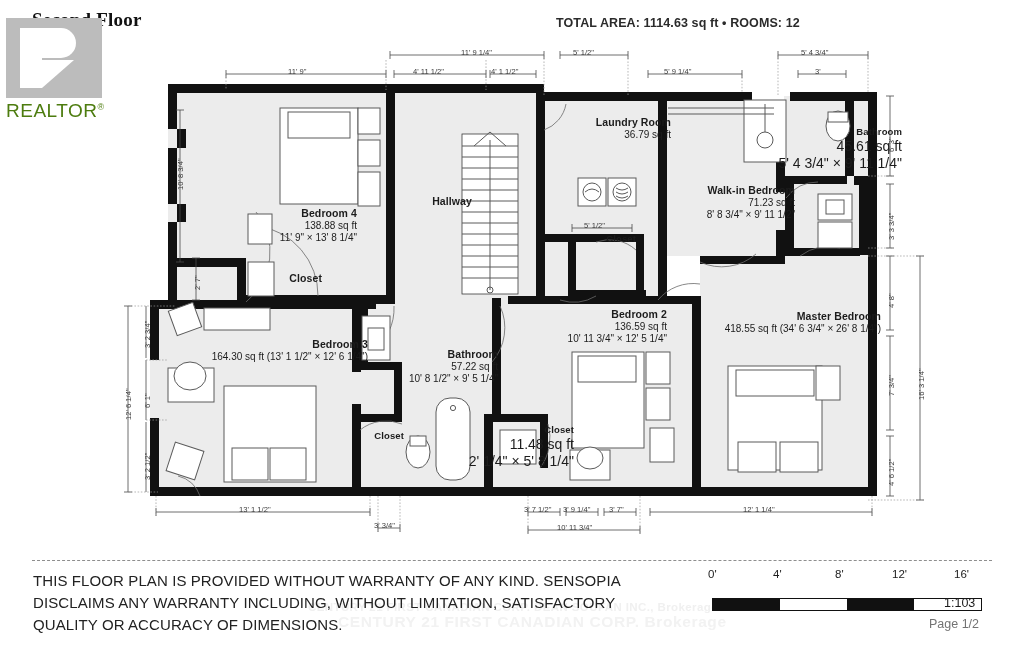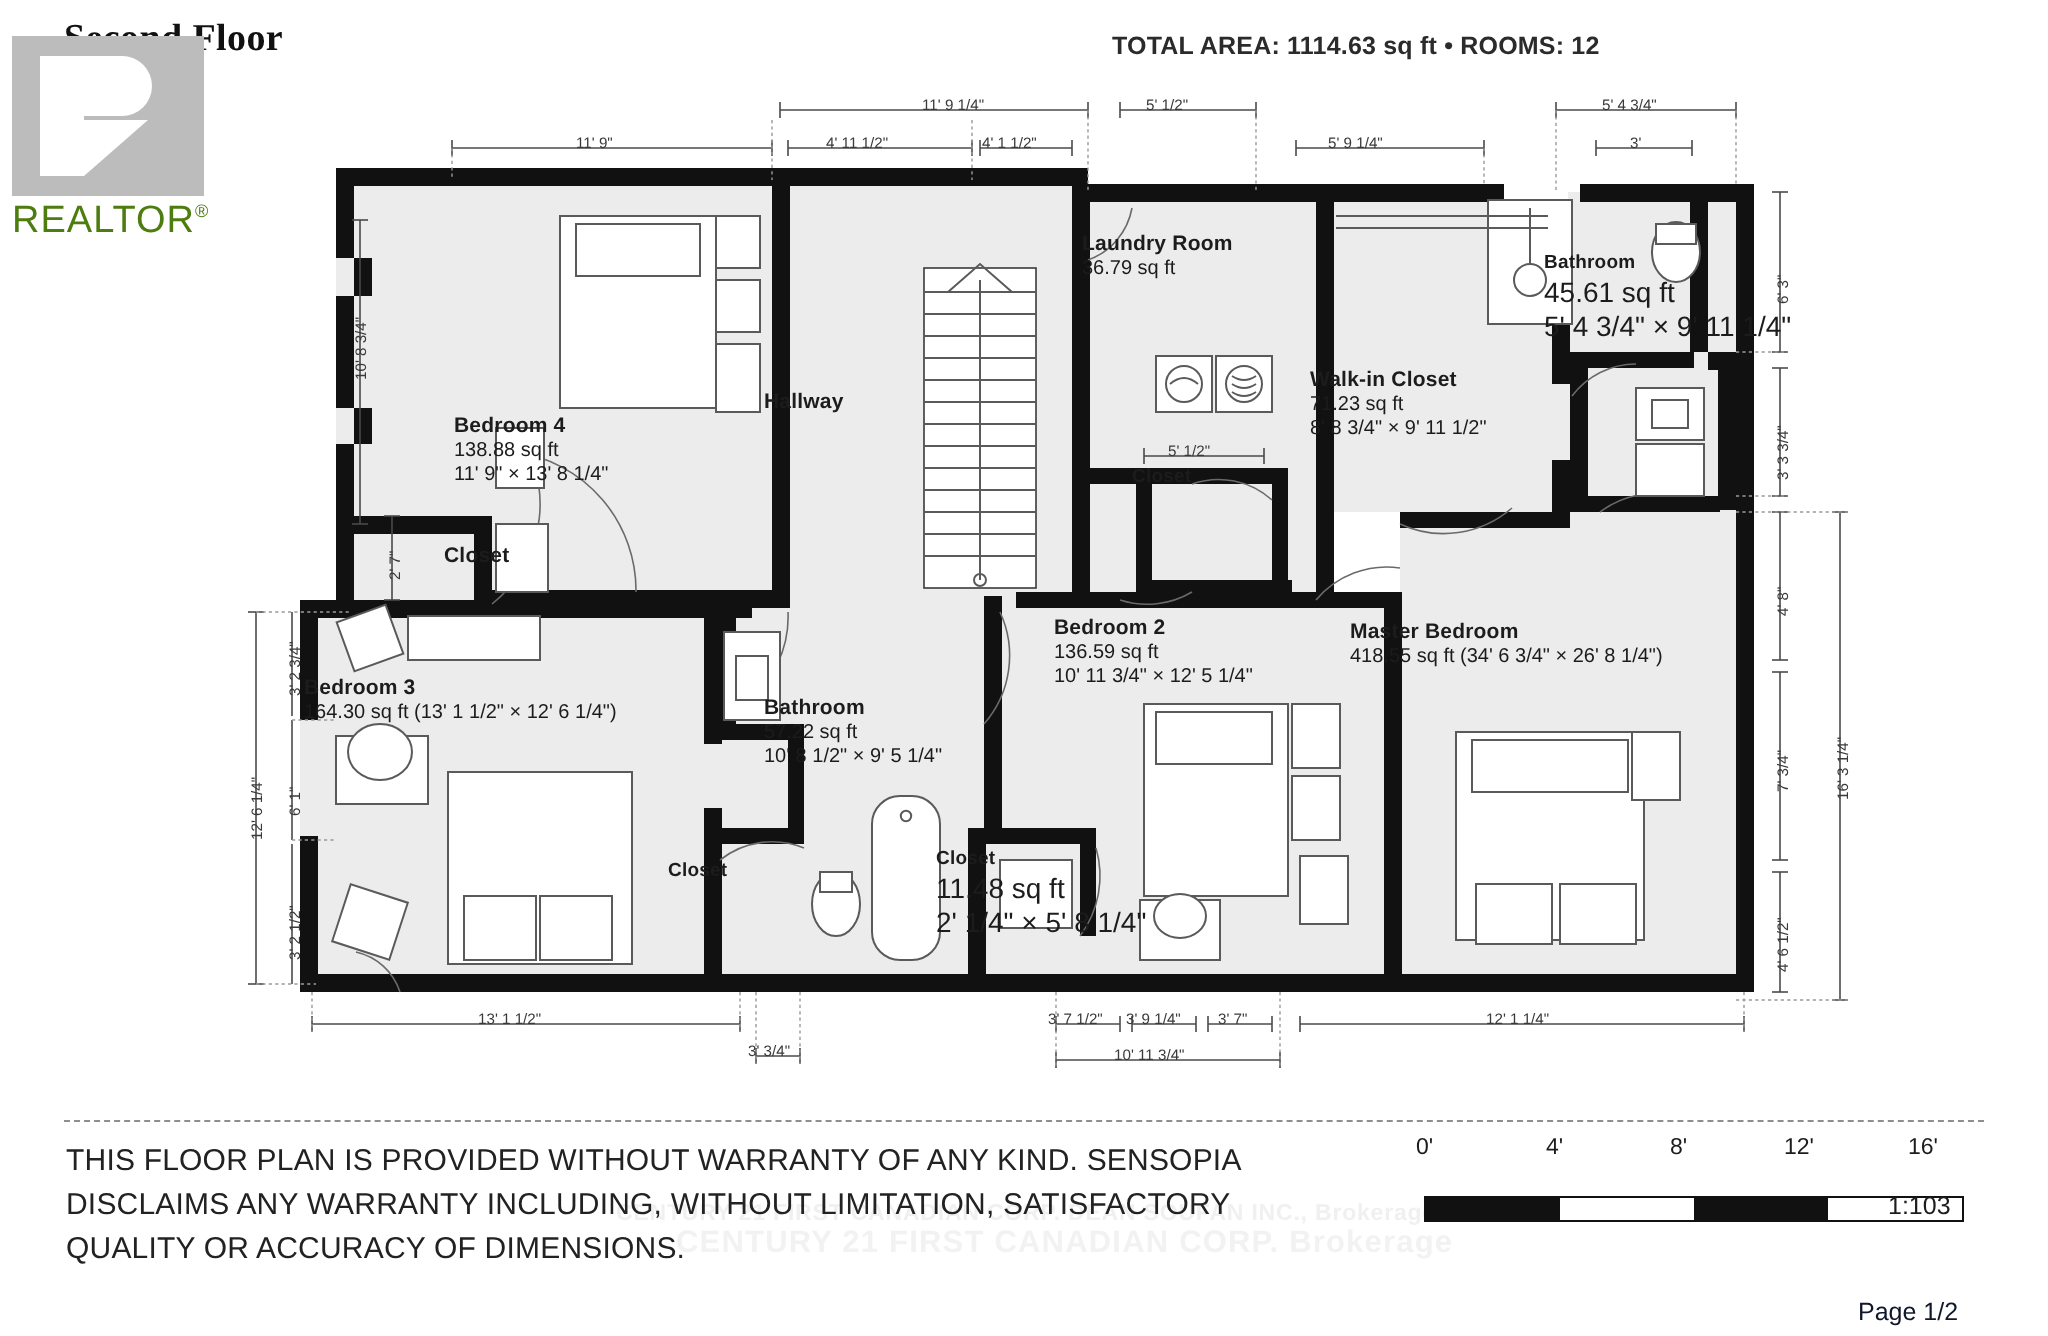--- a/index.html
+++ b/index.html
@@ -36,7 +36,7 @@
   #plan{position:absolute;left:0;top:0;width:1024px;height:668px;}
 
   
-  .room{position:absolute;text-align:left;color:#1c1c1c;line-height:1.22;pointer-events:none;}
+  .room{position:absolute;text-align:right;color:#1c1c1c;line-height:1.22;pointer-events:none;}
   .room .nm{font-size:10.5px;font-weight:bold;letter-spacing:.1px;white-space:nowrap;}
   .room .ar{font-size:10px;white-space:nowrap;}
   .room .dm{font-size:10px;white-space:nowrap;}

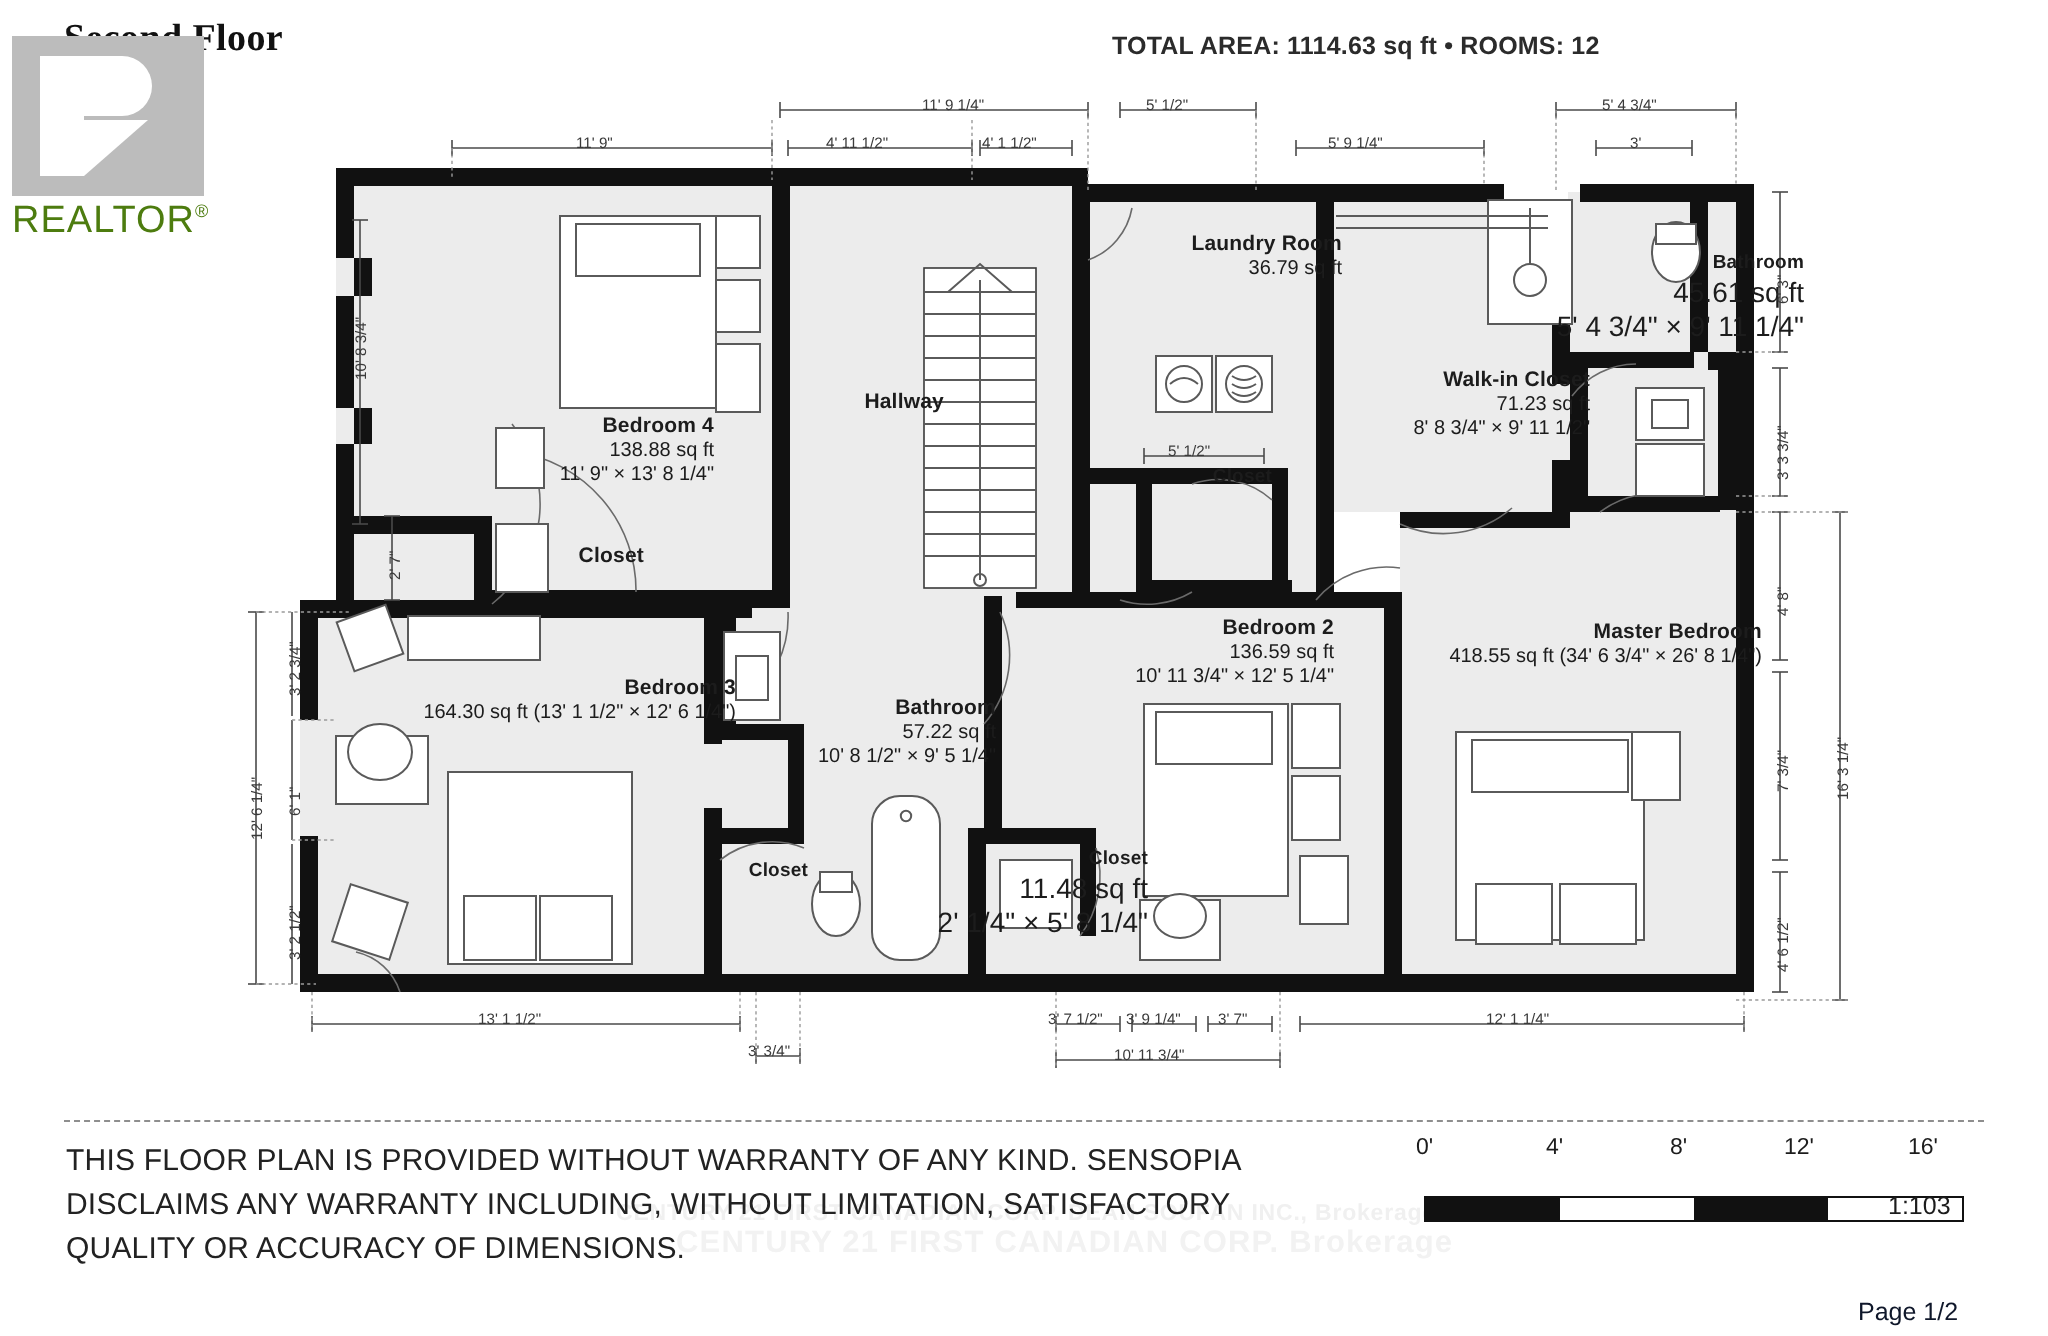--- a/index.html
+++ b/index.html
@@ -452,7 +452,7 @@
   </div>
 
   <div class="room" style="left:655px;top:184px;width:140px;">
-    <div class="nm">Walk-in Closet</div>
+    <div class="nm">Walk-in Bedroom</div>
     <div class="ar">71.23 sq ft</div>
     <div class="dm">8' 8 3/4" × 9' 11 1/2"</div>
   </div>

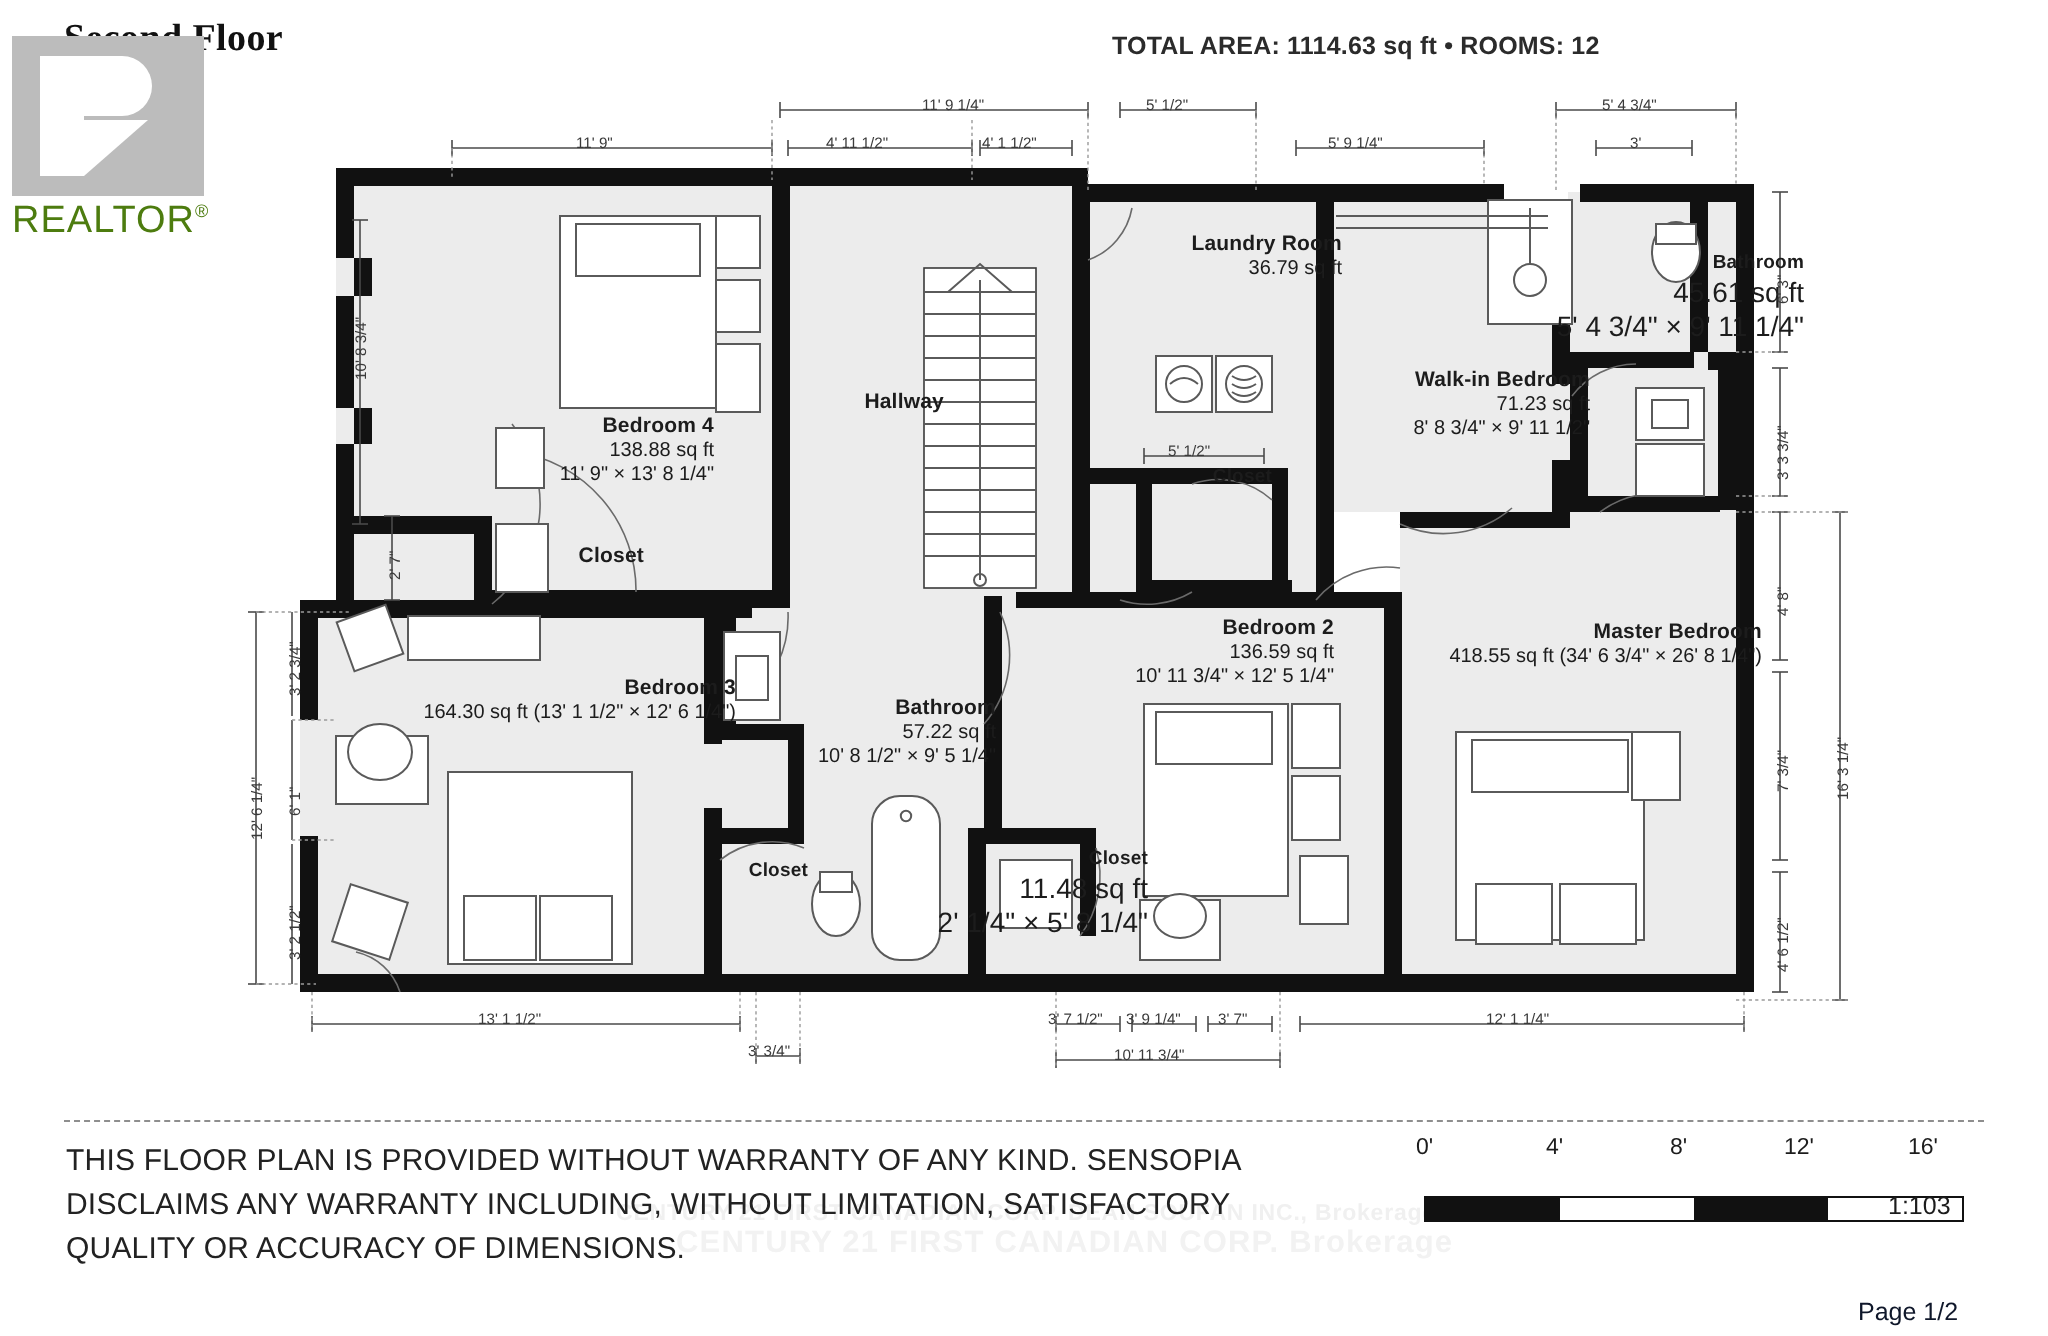--- a/index.html
+++ b/index.html
@@ -61,7 +61,7 @@
   .scalebar i.on{background:#111;}
   .scalebar i.off{background:#fff;}
   .scale-ratio{position:absolute;left:944px;top:596px;font-size:12.5px;color:#1c1c1c;}
-  .page-no{position:absolute;left:929px;top:617px;font-size:12.5px;color:#0f172a;margin-top:32px;}
+  .page-no{position:absolute;left:929px;top:617px;font-size:12.5px;color:#737373;}
 
   
   .wm{position:absolute;white-space:nowrap;font-weight:bold;pointer-events:none;}

